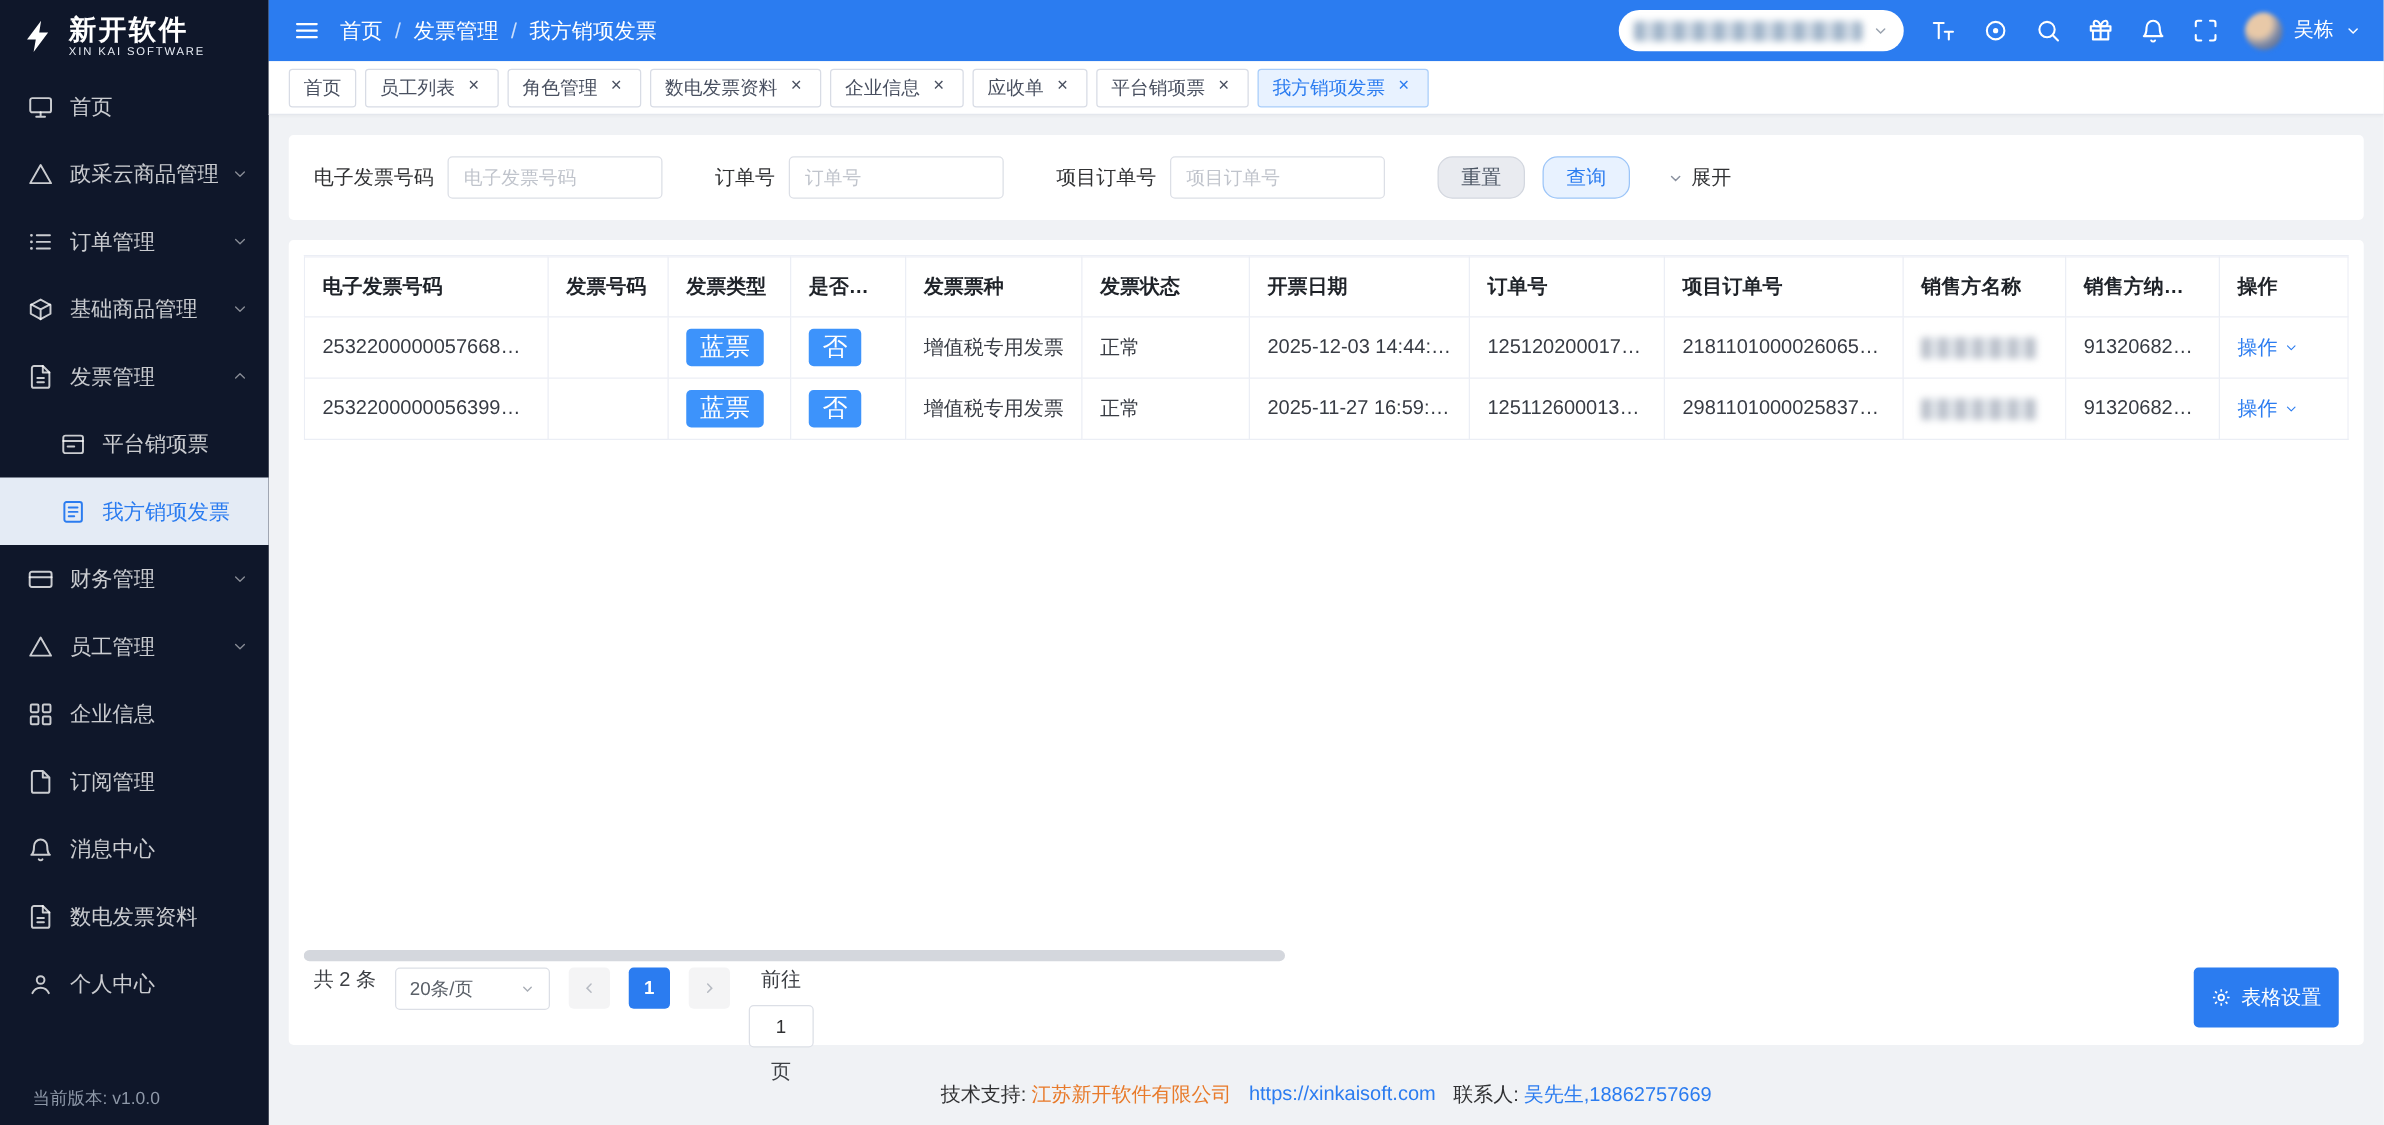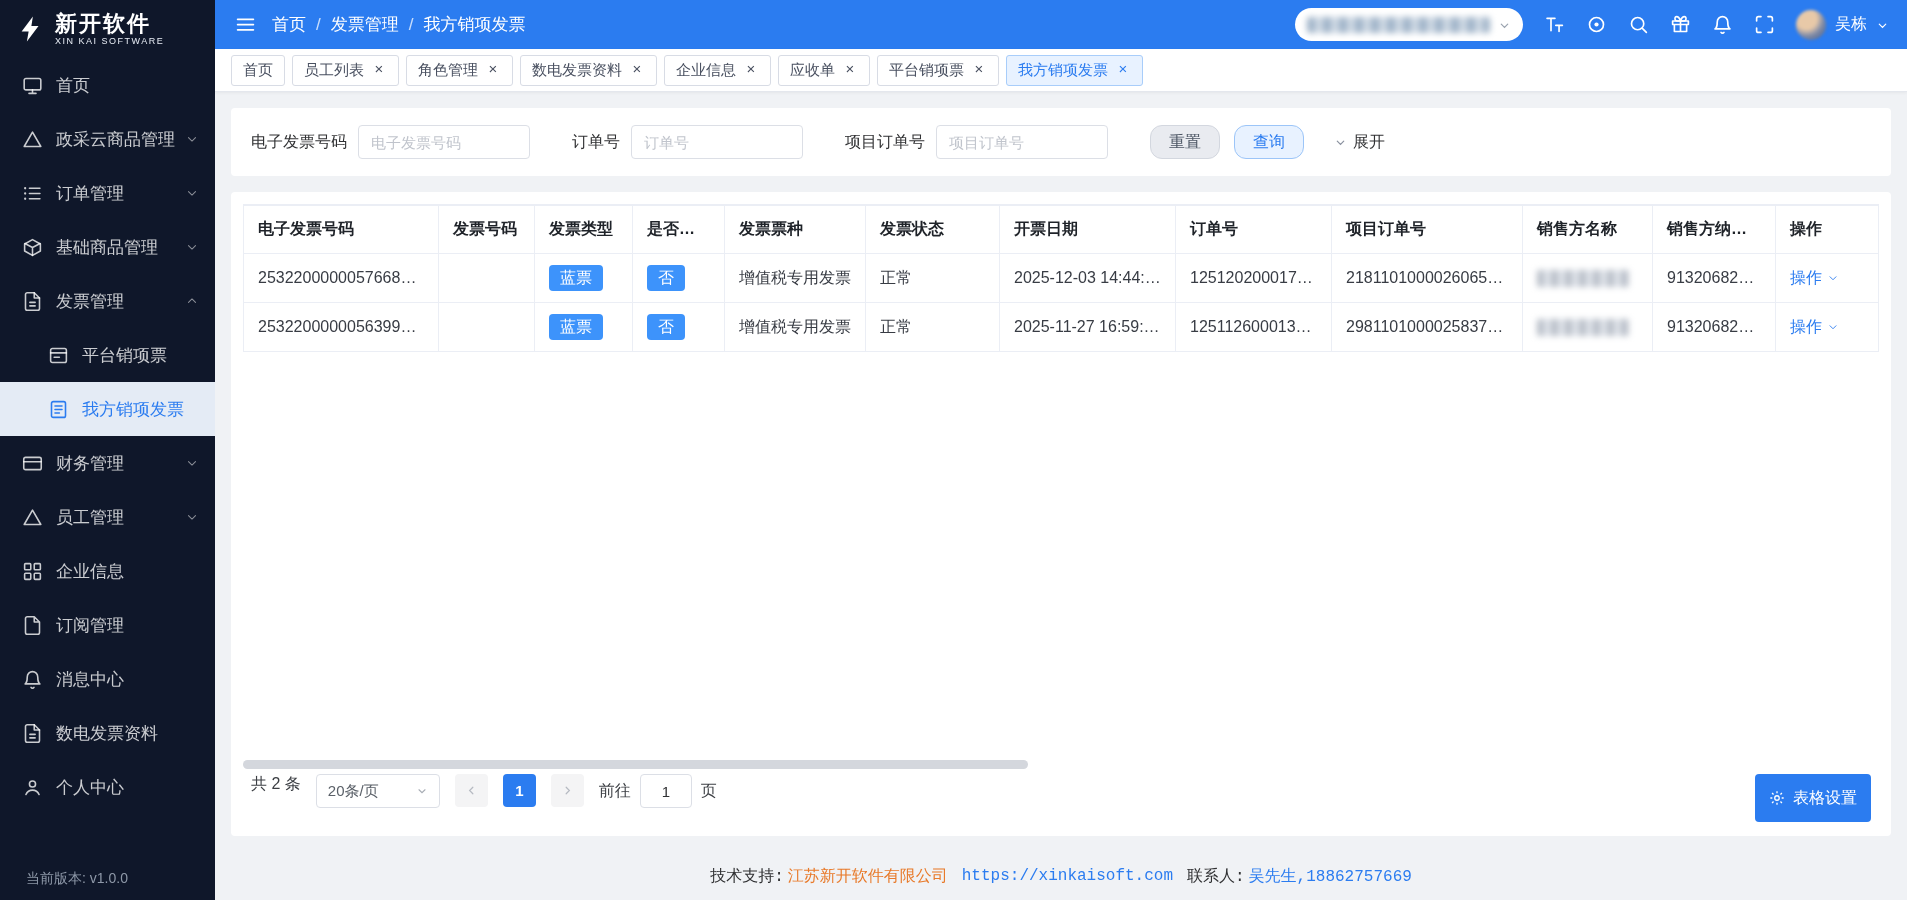--- a/index.html
+++ b/index.html
@@ -66,7 +66,7 @@
   th { height:48px; font-size:16px; font-weight:700; color:#1f2329; background:#fff; }
   td { height:49px; font-size:16px; color:#383c44; }
   td.col-action, th.col-action { box-shadow:-8px 0 8px -8px rgba(0,0,0,.18); }
-  .badge { display:inline-block; background:#3d93fb; color:#fff; font-size:16px; line-height:1; padding:5px 11px; border-radius:4px; }
+  .badge { display:inline-block; background:#3d93fb; color:#fff; font-size:20px; line-height:1; padding:5px 11px; border-radius:4px; }
   .op { color:#2b7cf0; font-size:16px; display:inline-flex; align-items:center; gap:5px; cursor:pointer; }
   .op .chev { width:12px; height:12px; }
   .redacted { width:92px; height:17px; border-radius:2px; filter:blur(3px); background:repeating-linear-gradient(90deg,#b8bec8 0 7px,#e0e4ea 7px 14px); }

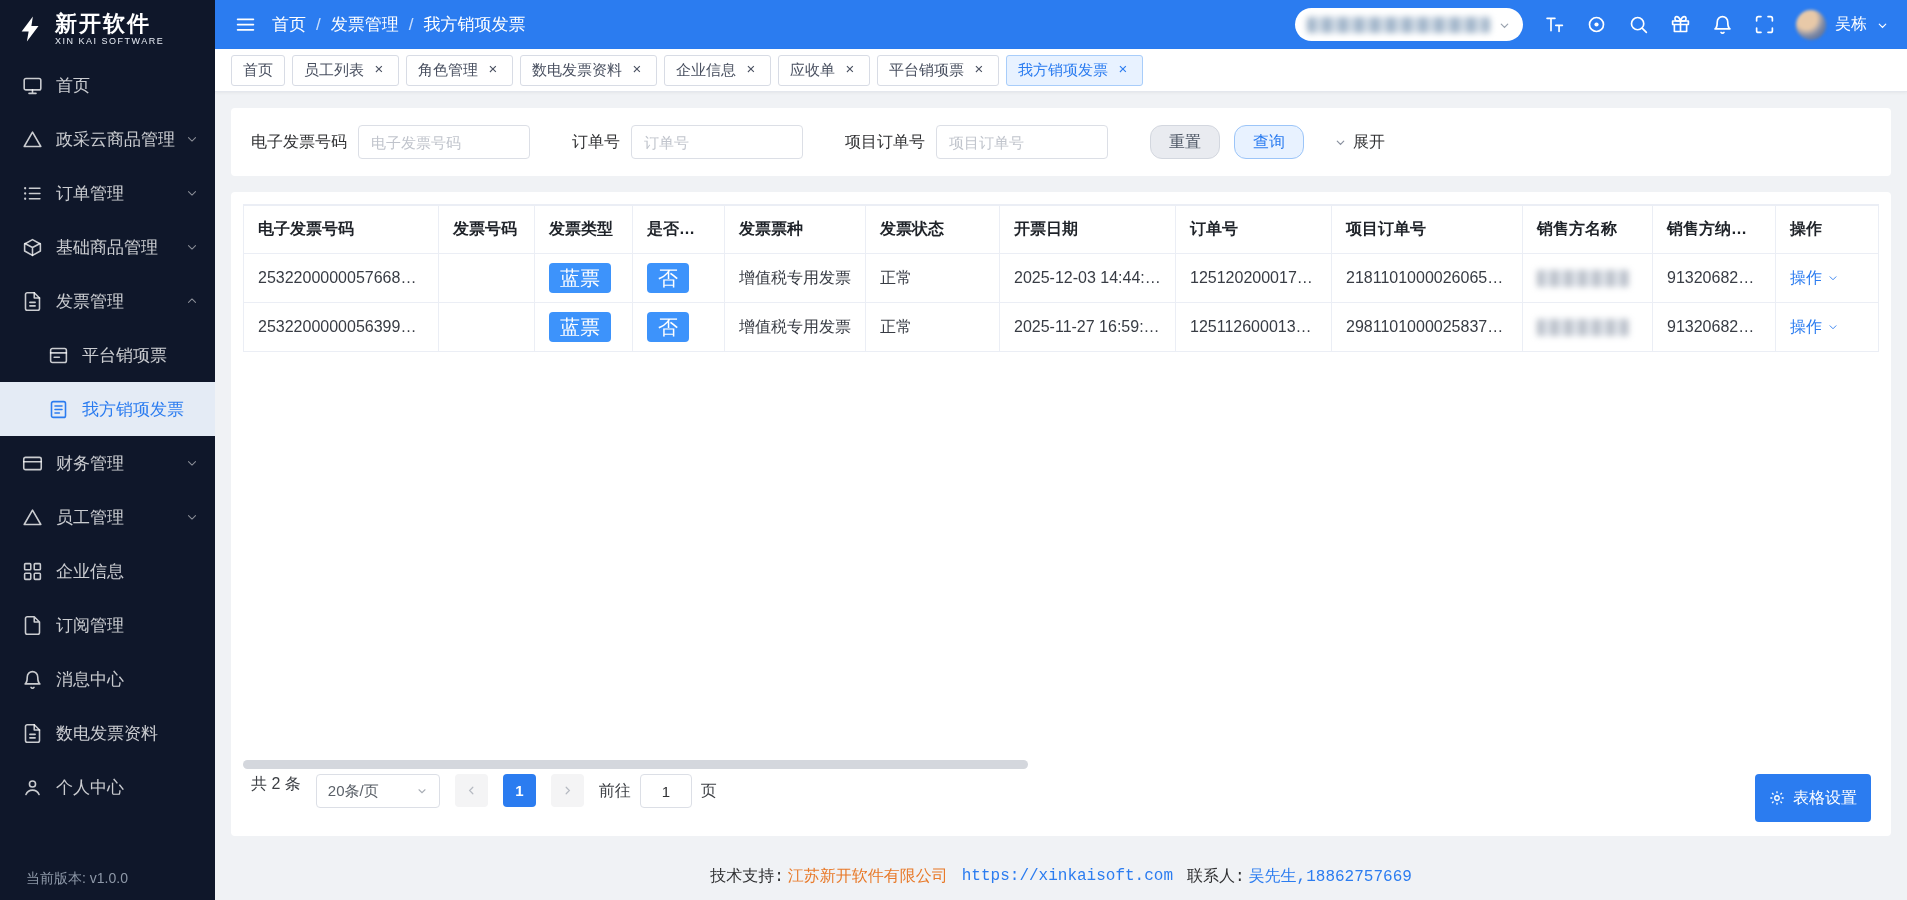--- a/index.html
+++ b/index.html
@@ -80,7 +80,7 @@
   .pbtn { width:33px; height:33px; background:#f4f4f5; border-radius:4px; display:flex; align-items:center; justify-content:center; color:#b6bac2; cursor:pointer; font-size:15px; }
   .pbtn .chev { width:13px; height:13px; }
   .pbtn.page { background:#2b7cf0; color:#fff; font-weight:600; }
-  .goto { display:flex; align-items:center; gap:9px; }
+  .goto { display:flex; align-items:center; gap:9px;flex-direction:column; }
   .goto-input { width:52px; height:34px; border:1px solid #dcdfe6; border-radius:4px; text-align:center; font-size:15px; color:#303133; outline:none; font-family:inherit; }
   .settings-btn { margin-left:auto; height:48px; background:#2b7cf0; color:#fff; border:none; border-radius:4px; display:inline-flex; align-items:center; gap:8px; padding:0 14px; font-size:16px; cursor:pointer; font-family:inherit; }
   .settings-btn .ic { width:16px; height:16px; }

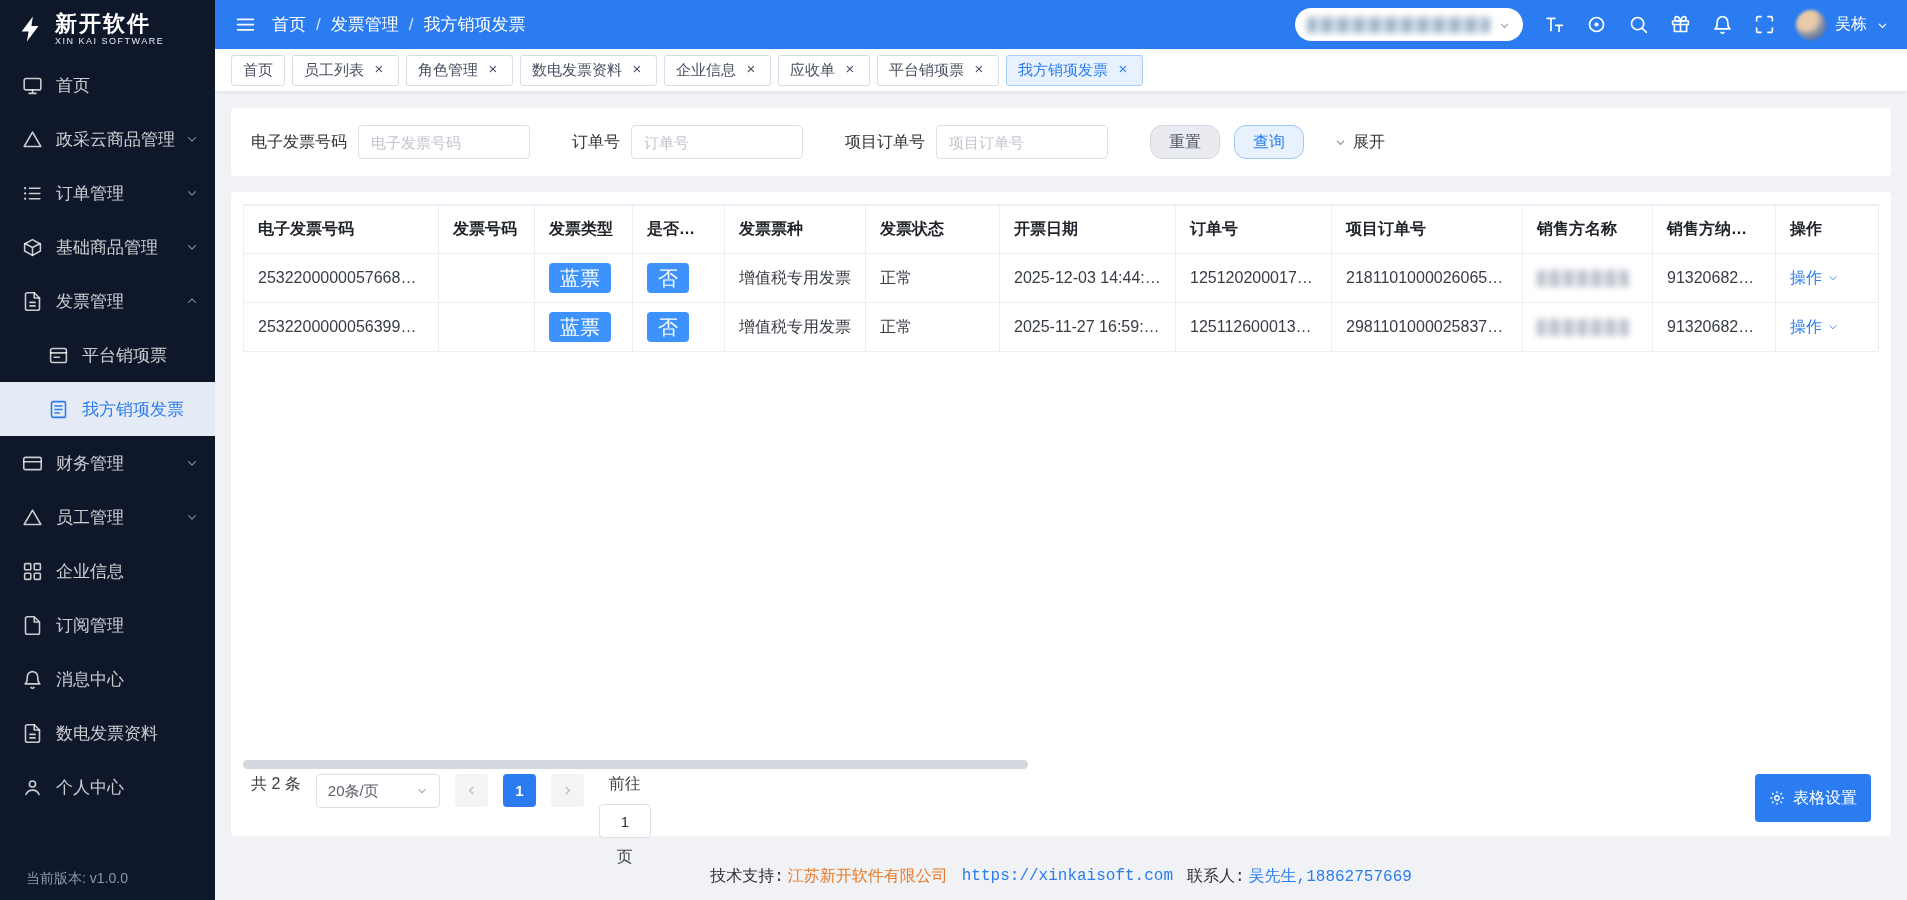--- a/index.html
+++ b/index.html
@@ -87,7 +87,7 @@
   .settings-btn .ic svg { display:block; width:100%; height:100%; }
 
   
-  .footer { height:48px; flex:none; display:flex; align-items:center; justify-content:center; gap:4px; font-size:16px; color:#303133; white-space:nowrap;font-family:Liberation Mono, monospace; }
+  .footer { height:48px; flex:none; display:flex; align-items:center; justify-content:center; gap:4px; font-size:16px; color:#303133; white-space:nowrap; }
   .footer .company { color:#e87a2a; }
   .footer .link, .footer .contact { color:#2b7cf0; }
   .footer .gap { width:6px; }

